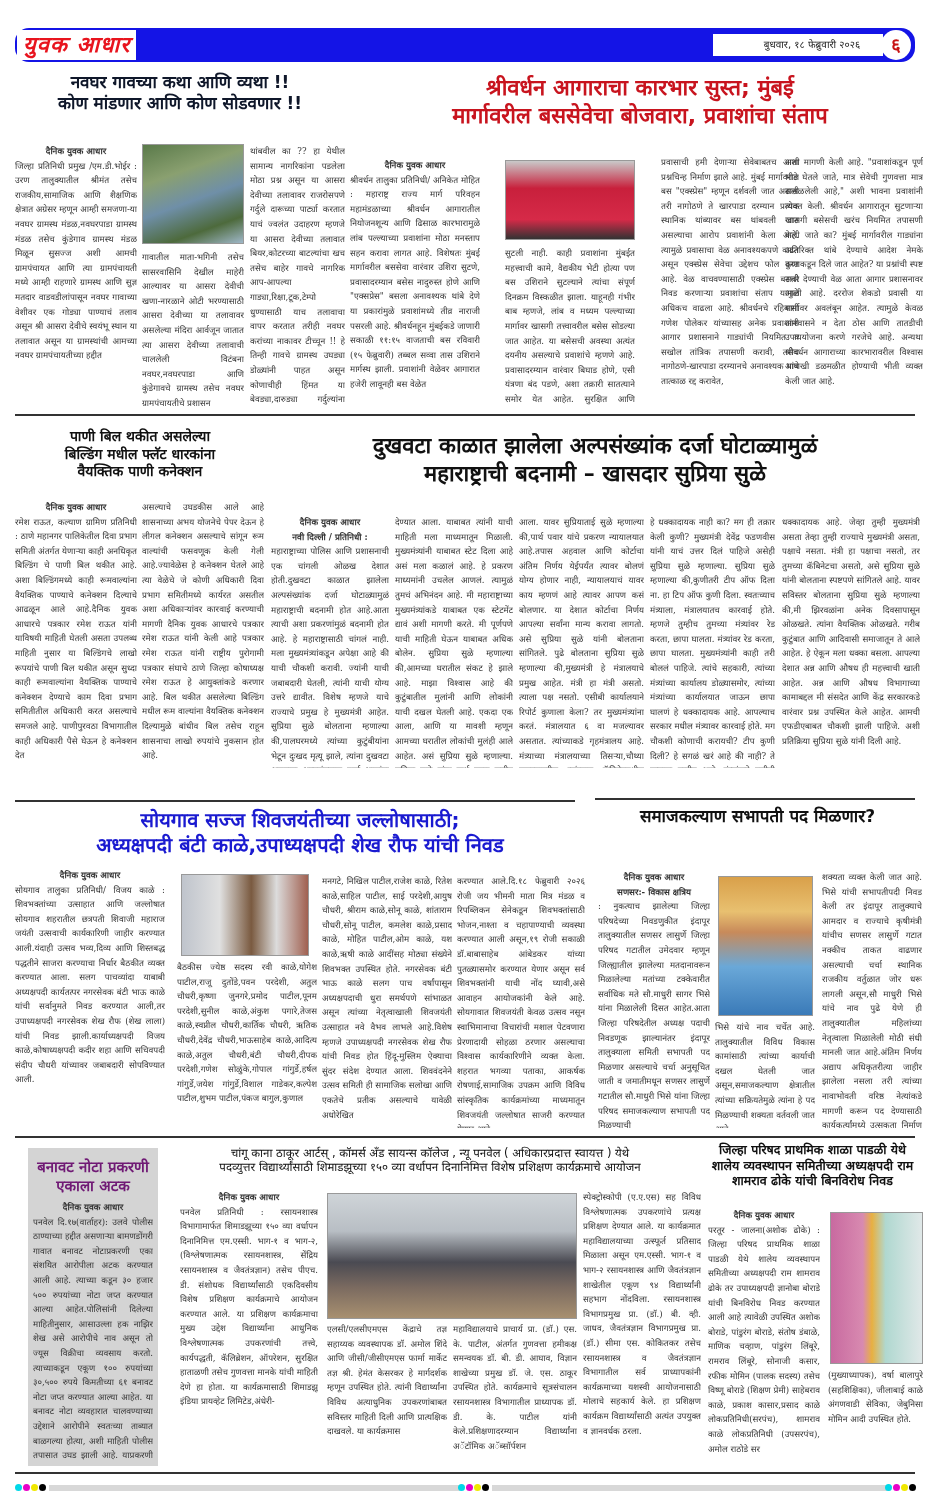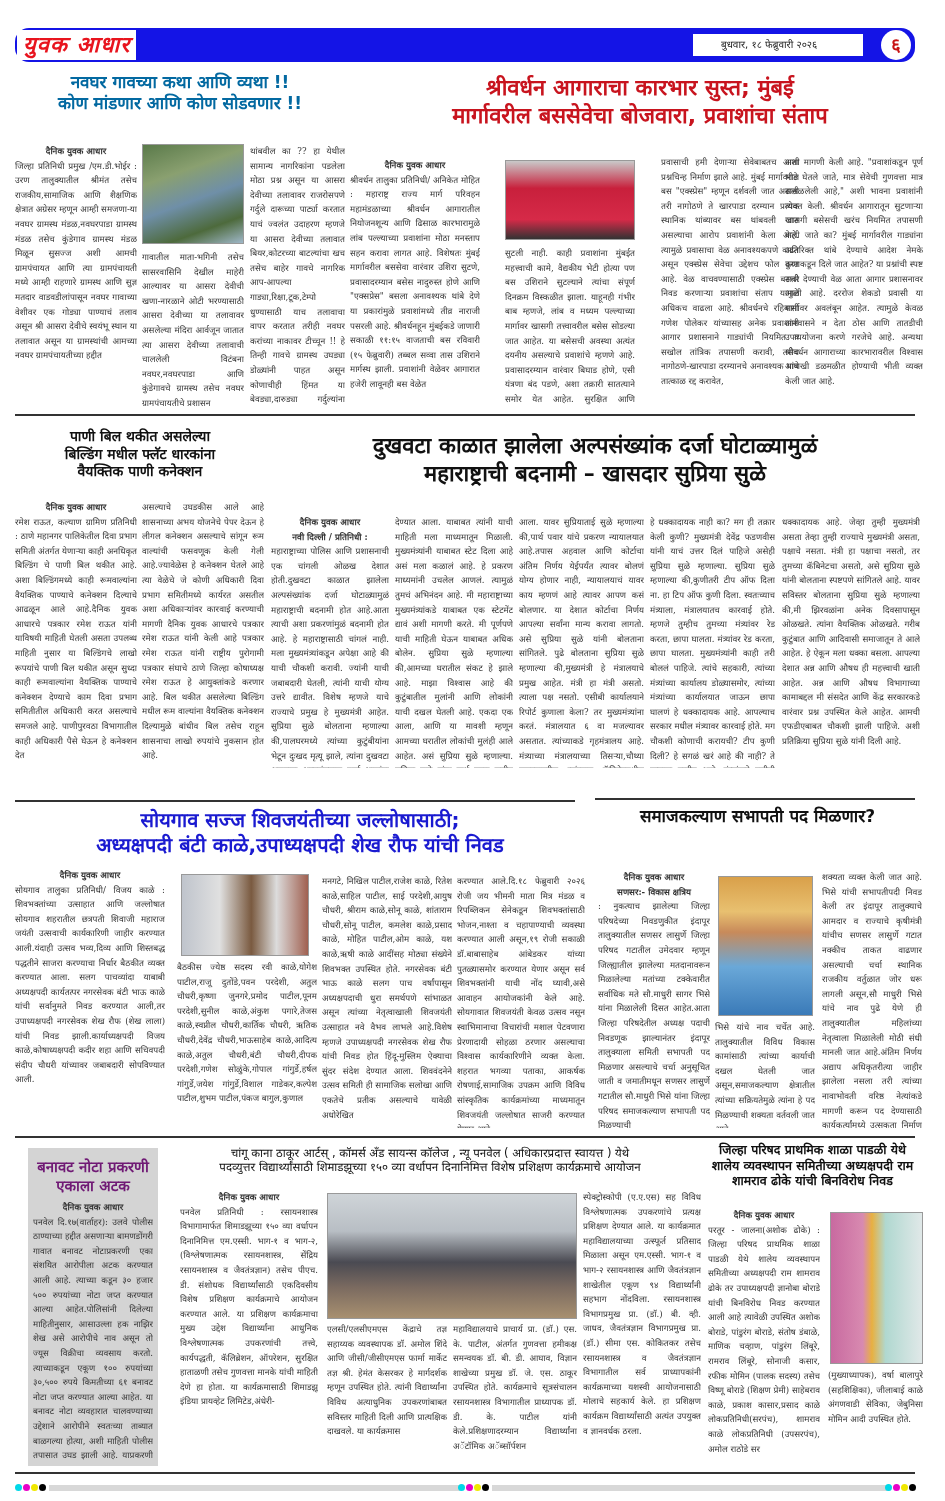--- a/index.html
+++ b/index.html
@@ -7,7 +7,7 @@
   .page { position: absolute; left: 15px; top: 0; width: 915px; height: 1501px; }
   .masthead { position: absolute; top: 28px; left: 0; width: 900px; height: 34px; background: #1414e6; border-radius: 14px; }
   .logo { position: absolute; left: 2px; top: 2px; height: 30px; background: #fff; padding: 0 6px; font-family: "DejaVu Sans", sans-serif; font-weight: bold; font-size: 22px; color: #e8141e; font-style: italic; line-height: 30px; letter-spacing: 1px; }
-  .date-box { position: absolute; right: 52px; top: 6px; width: 170px; height: 22px; background: #fff; font-size: 10px; font-family: "DejaVu Sans", sans-serif; line-height: 22px; padding-left: 28px; }
+  .date-box { position: absolute; right: 32px; top: 6px; width: 170px; height: 22px; background: #fff; font-size: 10px; font-family: "DejaVu Sans", sans-serif; line-height: 22px; padding-left: 28px; text-align: center; }
   .page-no { position: absolute; right: 4px; top: 2px; width: 30px; height: 30px; border-radius: 50%; background: #fff; color: #c81414; font-weight: bold; font-size: 18px; text-align: center; line-height: 30px; font-family: "DejaVu Sans", sans-serif; }
   .abs { position: absolute; }
   .headline { font-family: "DejaVu Sans", sans-serif; font-weight: bold; text-align: center; line-height: 1.25; }

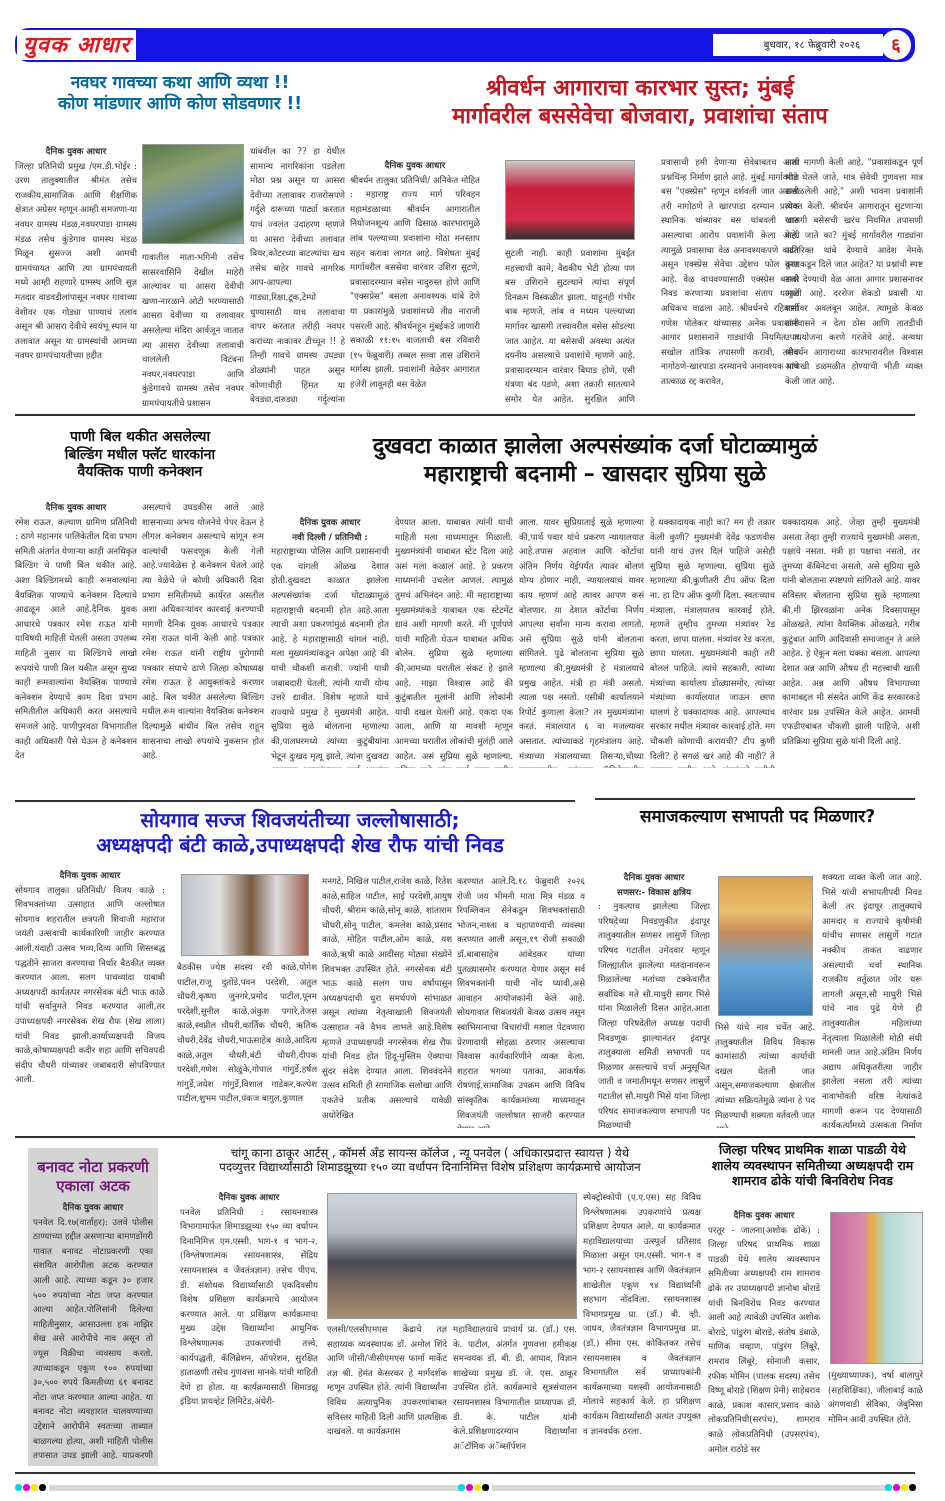--- a/index.html
+++ b/index.html
@@ -31,7 +31,7 @@
     <div class="page-no">६</div>
   </div>
 
-  <div class="headline abs" style="left:0;top:72px;width:330px;font-size:17px;color:#0369a1;">
+  <div class="headline abs" style="left:0;top:72px;width:330px;font-size:17px;color:#0f172a;">
     <div>नवघर गावच्या कथा आणि व्यथा !!</div>
     <div>कोण मांडणार आणि कोण सोडवणार !!</div>
   </div>

